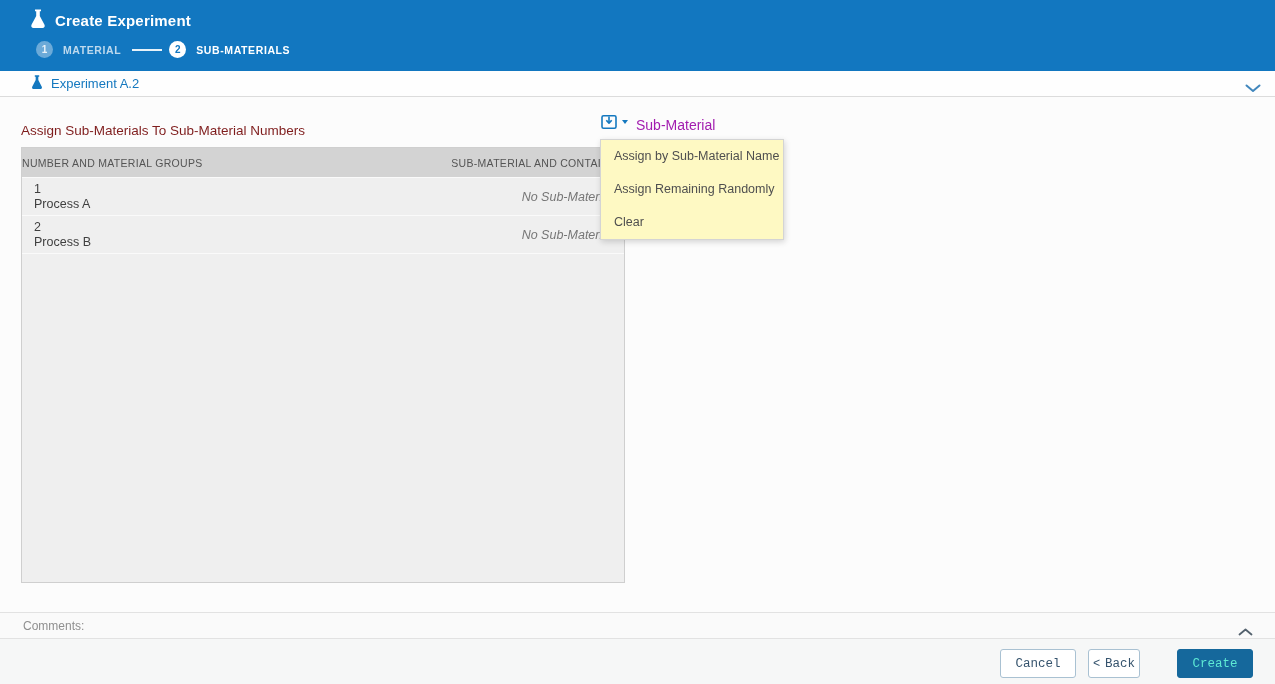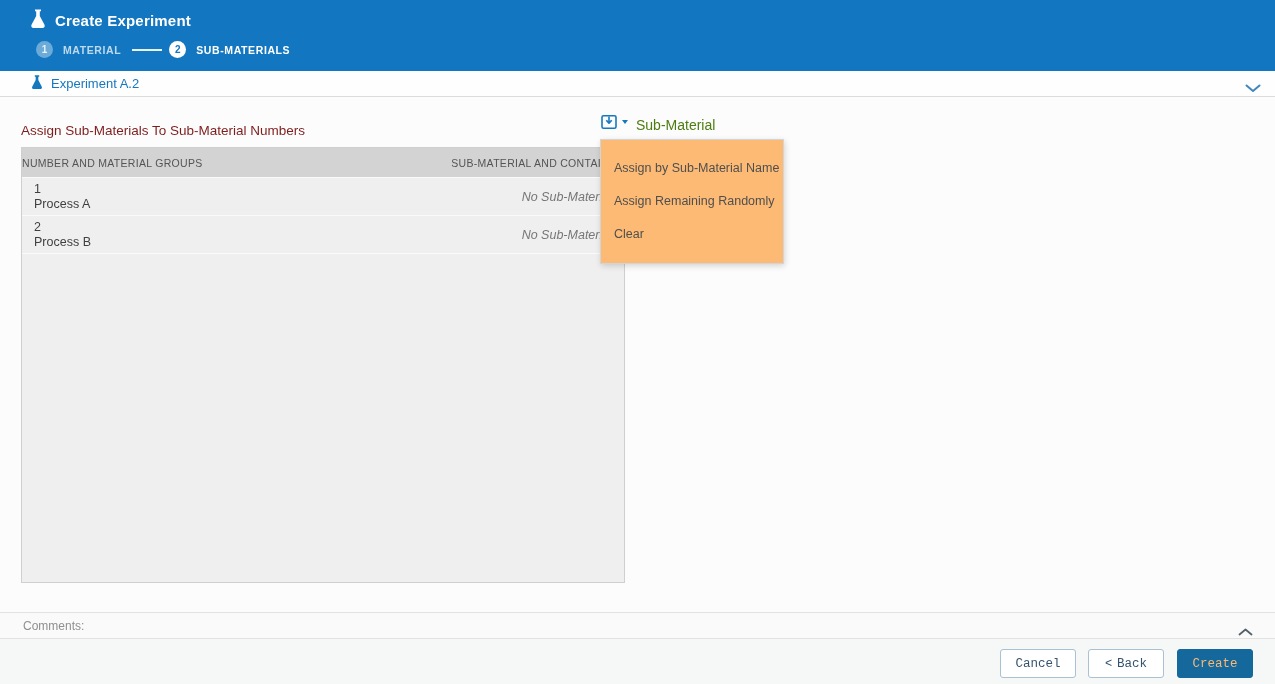--- a/index.html
+++ b/index.html
@@ -36,7 +36,7 @@
                 display:flex; align-items:flex-start; cursor:pointer; padding:0; }
   .assign-caret { width:0; height:0; border-left:3.5px solid transparent; border-right:3.5px solid transparent;
                   border-top:4.5px solid #1478bf; margin:7px 0 0 4px; }
-  .assign-label { position:absolute; left:636px; top:117px; font-size:14px; color:#4d7c0f; }
+  .assign-label { position:absolute; left:636px; top:117px; font-size:14px; color:#a21caf; }
 
   
   .sm-table { position:absolute; left:21px; top:147px; width:604px; height:436px;

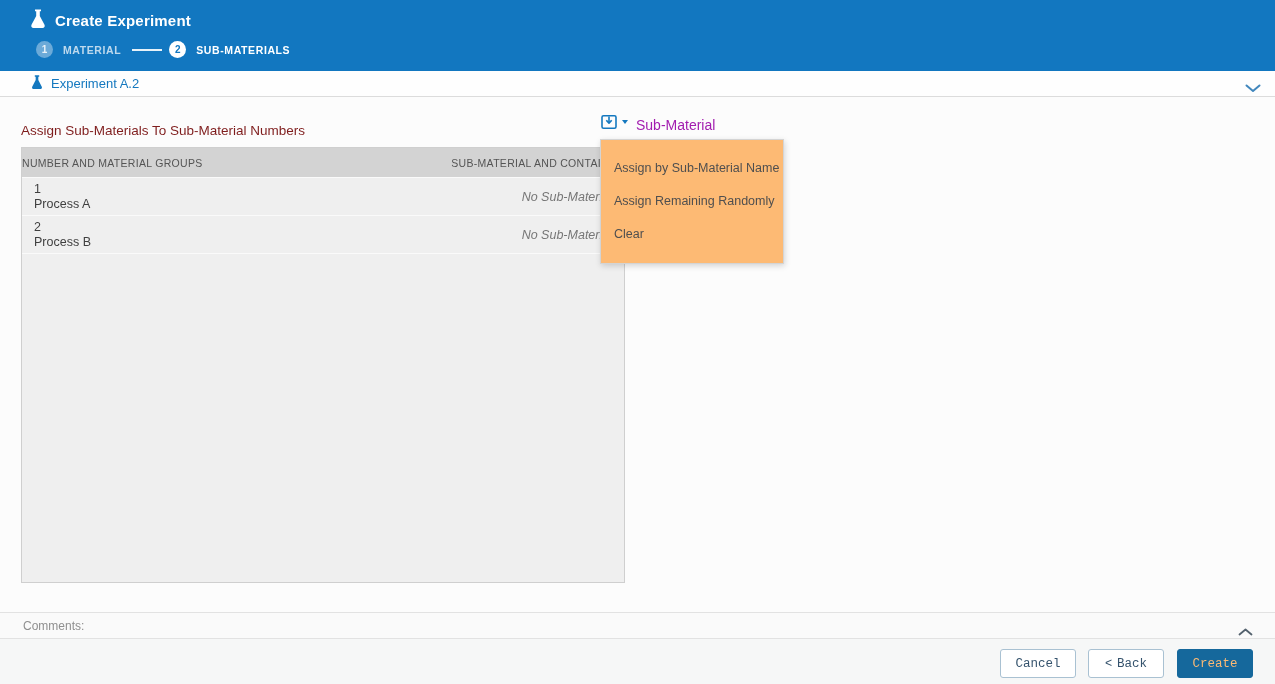--- a/index.html
+++ b/index.html
@@ -51,8 +51,8 @@
                 font-style:italic; color:#767676; font-size:12.5px; white-space:nowrap; }
 
   
-  .assign-menu { position:absolute; left:600px; top:139px; width:184px; background:#fdba74;
-                 border:1px solid #d4d4d4; box-shadow:1px 2px 6px rgba(0,0,0,.16); padding:12px 0; z-index:10; }
+  .assign-menu { position:absolute; left:600px; top:139px; width:184px; background:#fef9c3;
+                 border:1px solid #d4d4d4; box-shadow:1px 2px 6px rgba(0,0,0,.16); padding:0 0; z-index:10; }
   .menu-item { height:33px; line-height:33px; padding-left:13px; font-size:12.5px; color:#4f4f4f;
                cursor:pointer; white-space:nowrap; }
 

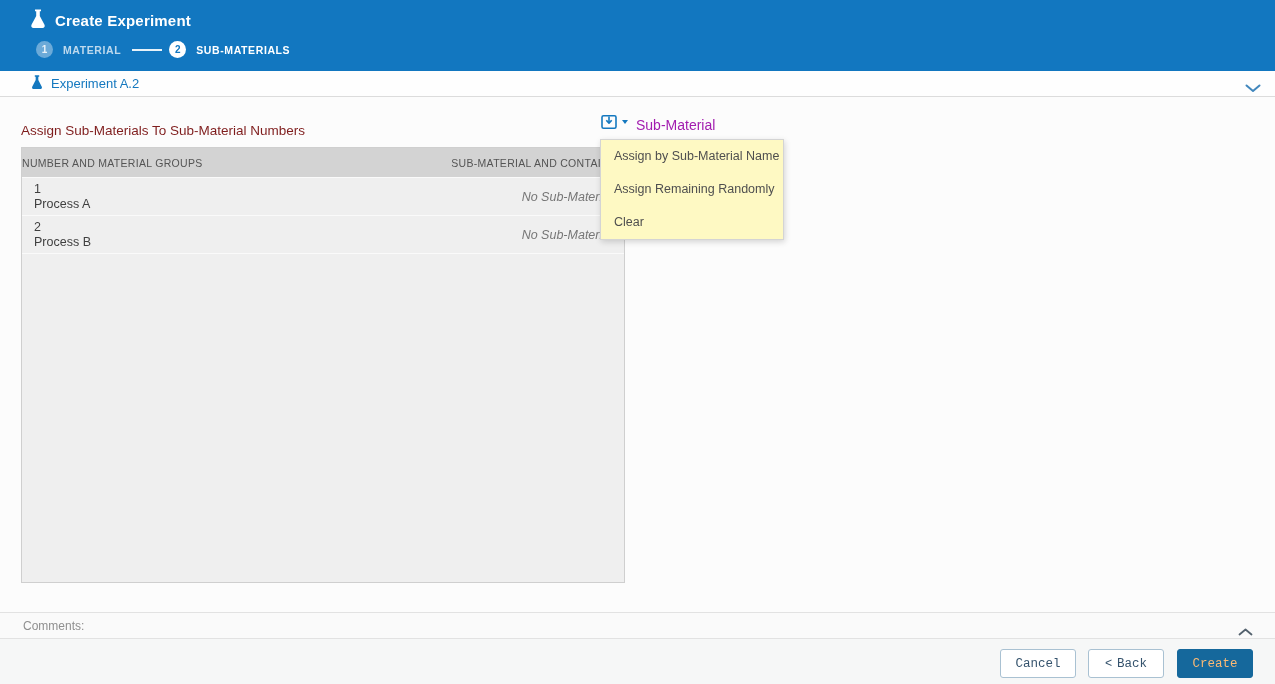--- a/index.html
+++ b/index.html
@@ -69,7 +69,7 @@
          font-family:Liberation Mono, monospace; cursor:pointer; }
   .btn-outline { background:#fff; border:1px solid #a9c1d2; color:#35536d; }
   .btn-cancel { left:1000px; width:76px; }
-  .btn-back { left:1088px; width:76px; }
+  .btn-back { left:1088px; width:52px; }
   .btn-back .chev { font-size:12px; margin-right:5px; }
   .btn-create { left:1177px; width:76px; background:#15689c; border:1px solid #15689c; color:#fdba74; }
 </style>

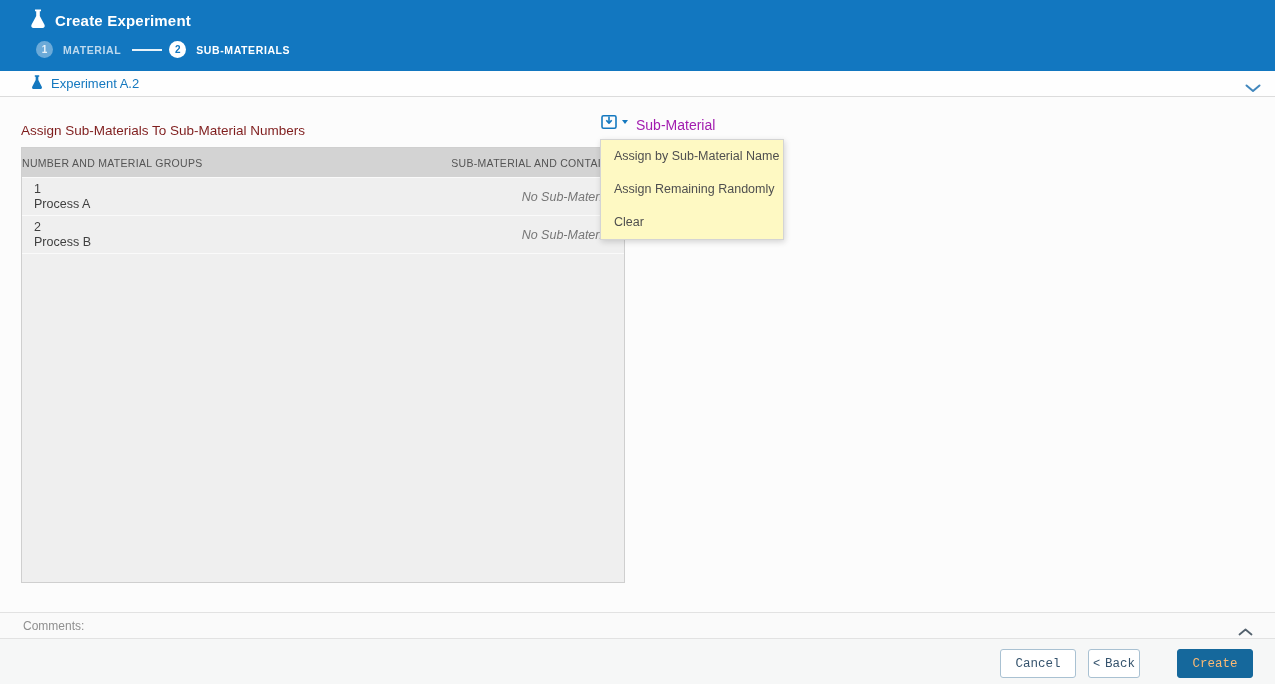--- a/index.html
+++ b/index.html
@@ -71,7 +71,7 @@
   .btn-cancel { left:1000px; width:76px; }
   .btn-back { left:1088px; width:52px; }
   .btn-back .chev { font-size:12px; margin-right:5px; }
-  .btn-create { left:1177px; width:76px; background:#15689c; border:1px solid #15689c; color:#fdba74; }
+  .btn-create { left:1177px; width:76px; background:#15689c; border:1px solid #15689c; color:#5eead4; }
 </style>
 </head>
 <body>

